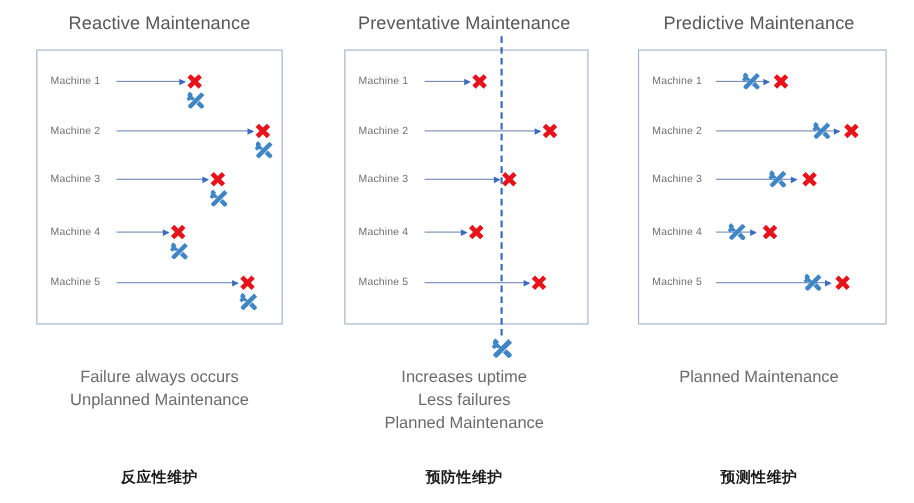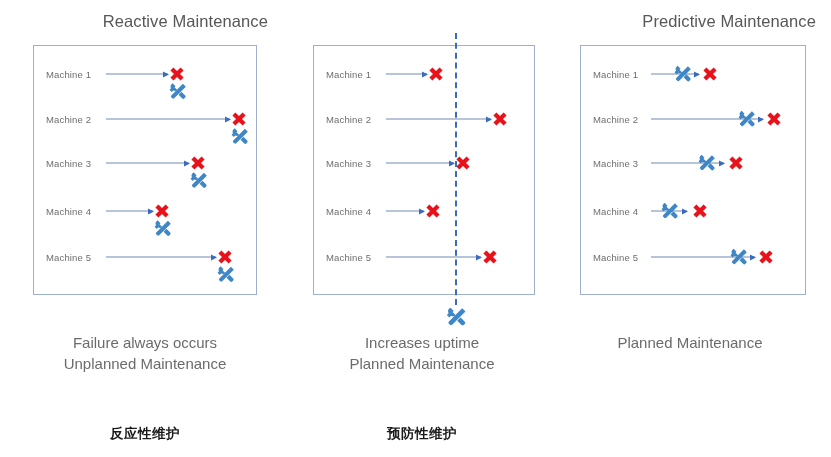--- a/index.html
+++ b/index.html
@@ -16,7 +16,7 @@
   .panel{position:absolute;top:0;height:457px;}
   .panel-title{
     position:absolute;left:0;right:0;top:12px;
-    text-align:right;
+    text-align:center;
     font-size:16.5px;
     color:#575757;
     font-weight:400;

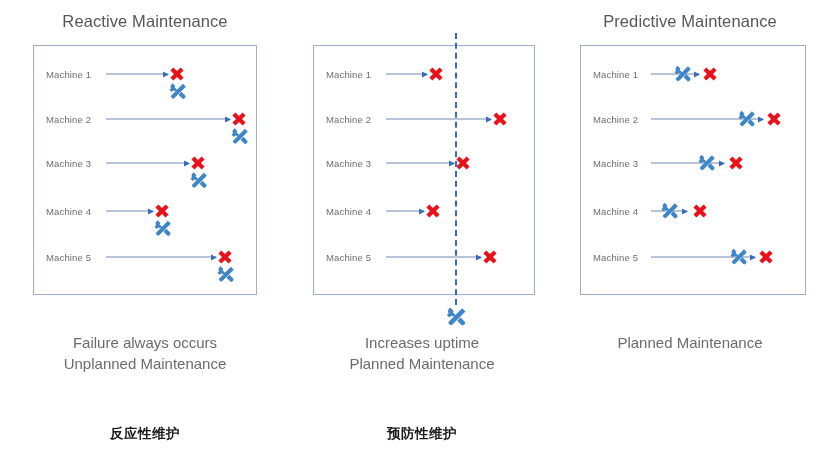--- a/index.html
+++ b/index.html
@@ -224,6 +224,7 @@
   </div>
 
   <div class="panel" style="left:296px;width:252px;">
+    <div class="panel-title">Preventative Maintenance</div>
     <div class="panel-box" style="left:17px;width:222px;height:250px;">
       <div class="rows">
 

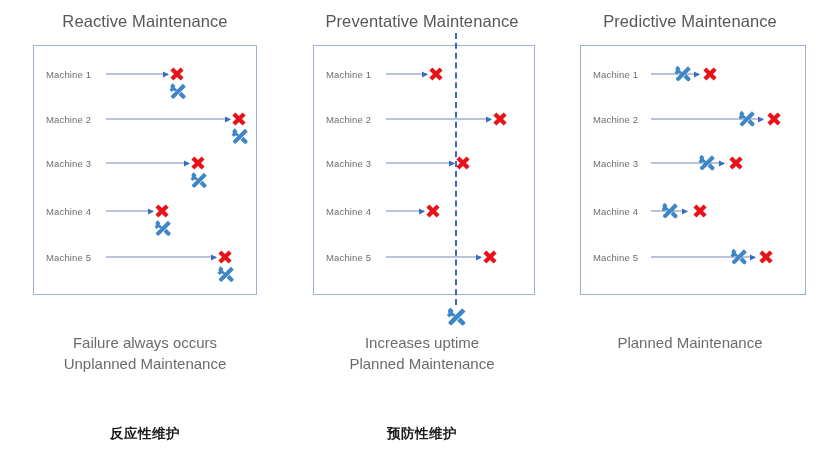--- a/index.html
+++ b/index.html
@@ -293,6 +293,7 @@
 
     <div class="caption" style="top:332px;">
       <div>Increases uptime</div>
+      <div>Less failures</div>
       <div>Planned Maintenance</div>
     </div>
     <div class="cn-caption" style="top:425px;">预防性维护</div>

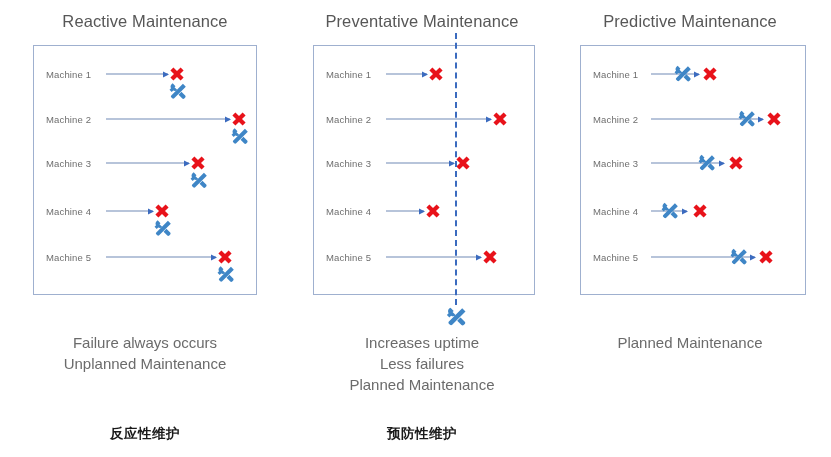--- a/index.html
+++ b/index.html
@@ -400,6 +400,7 @@
     <div class="caption" style="top:332px;">
       <div>Planned Maintenance</div>
     </div>
+    <div class="cn-caption" style="top:425px;">预测性维护</div>
   </div>
 
 </div>

